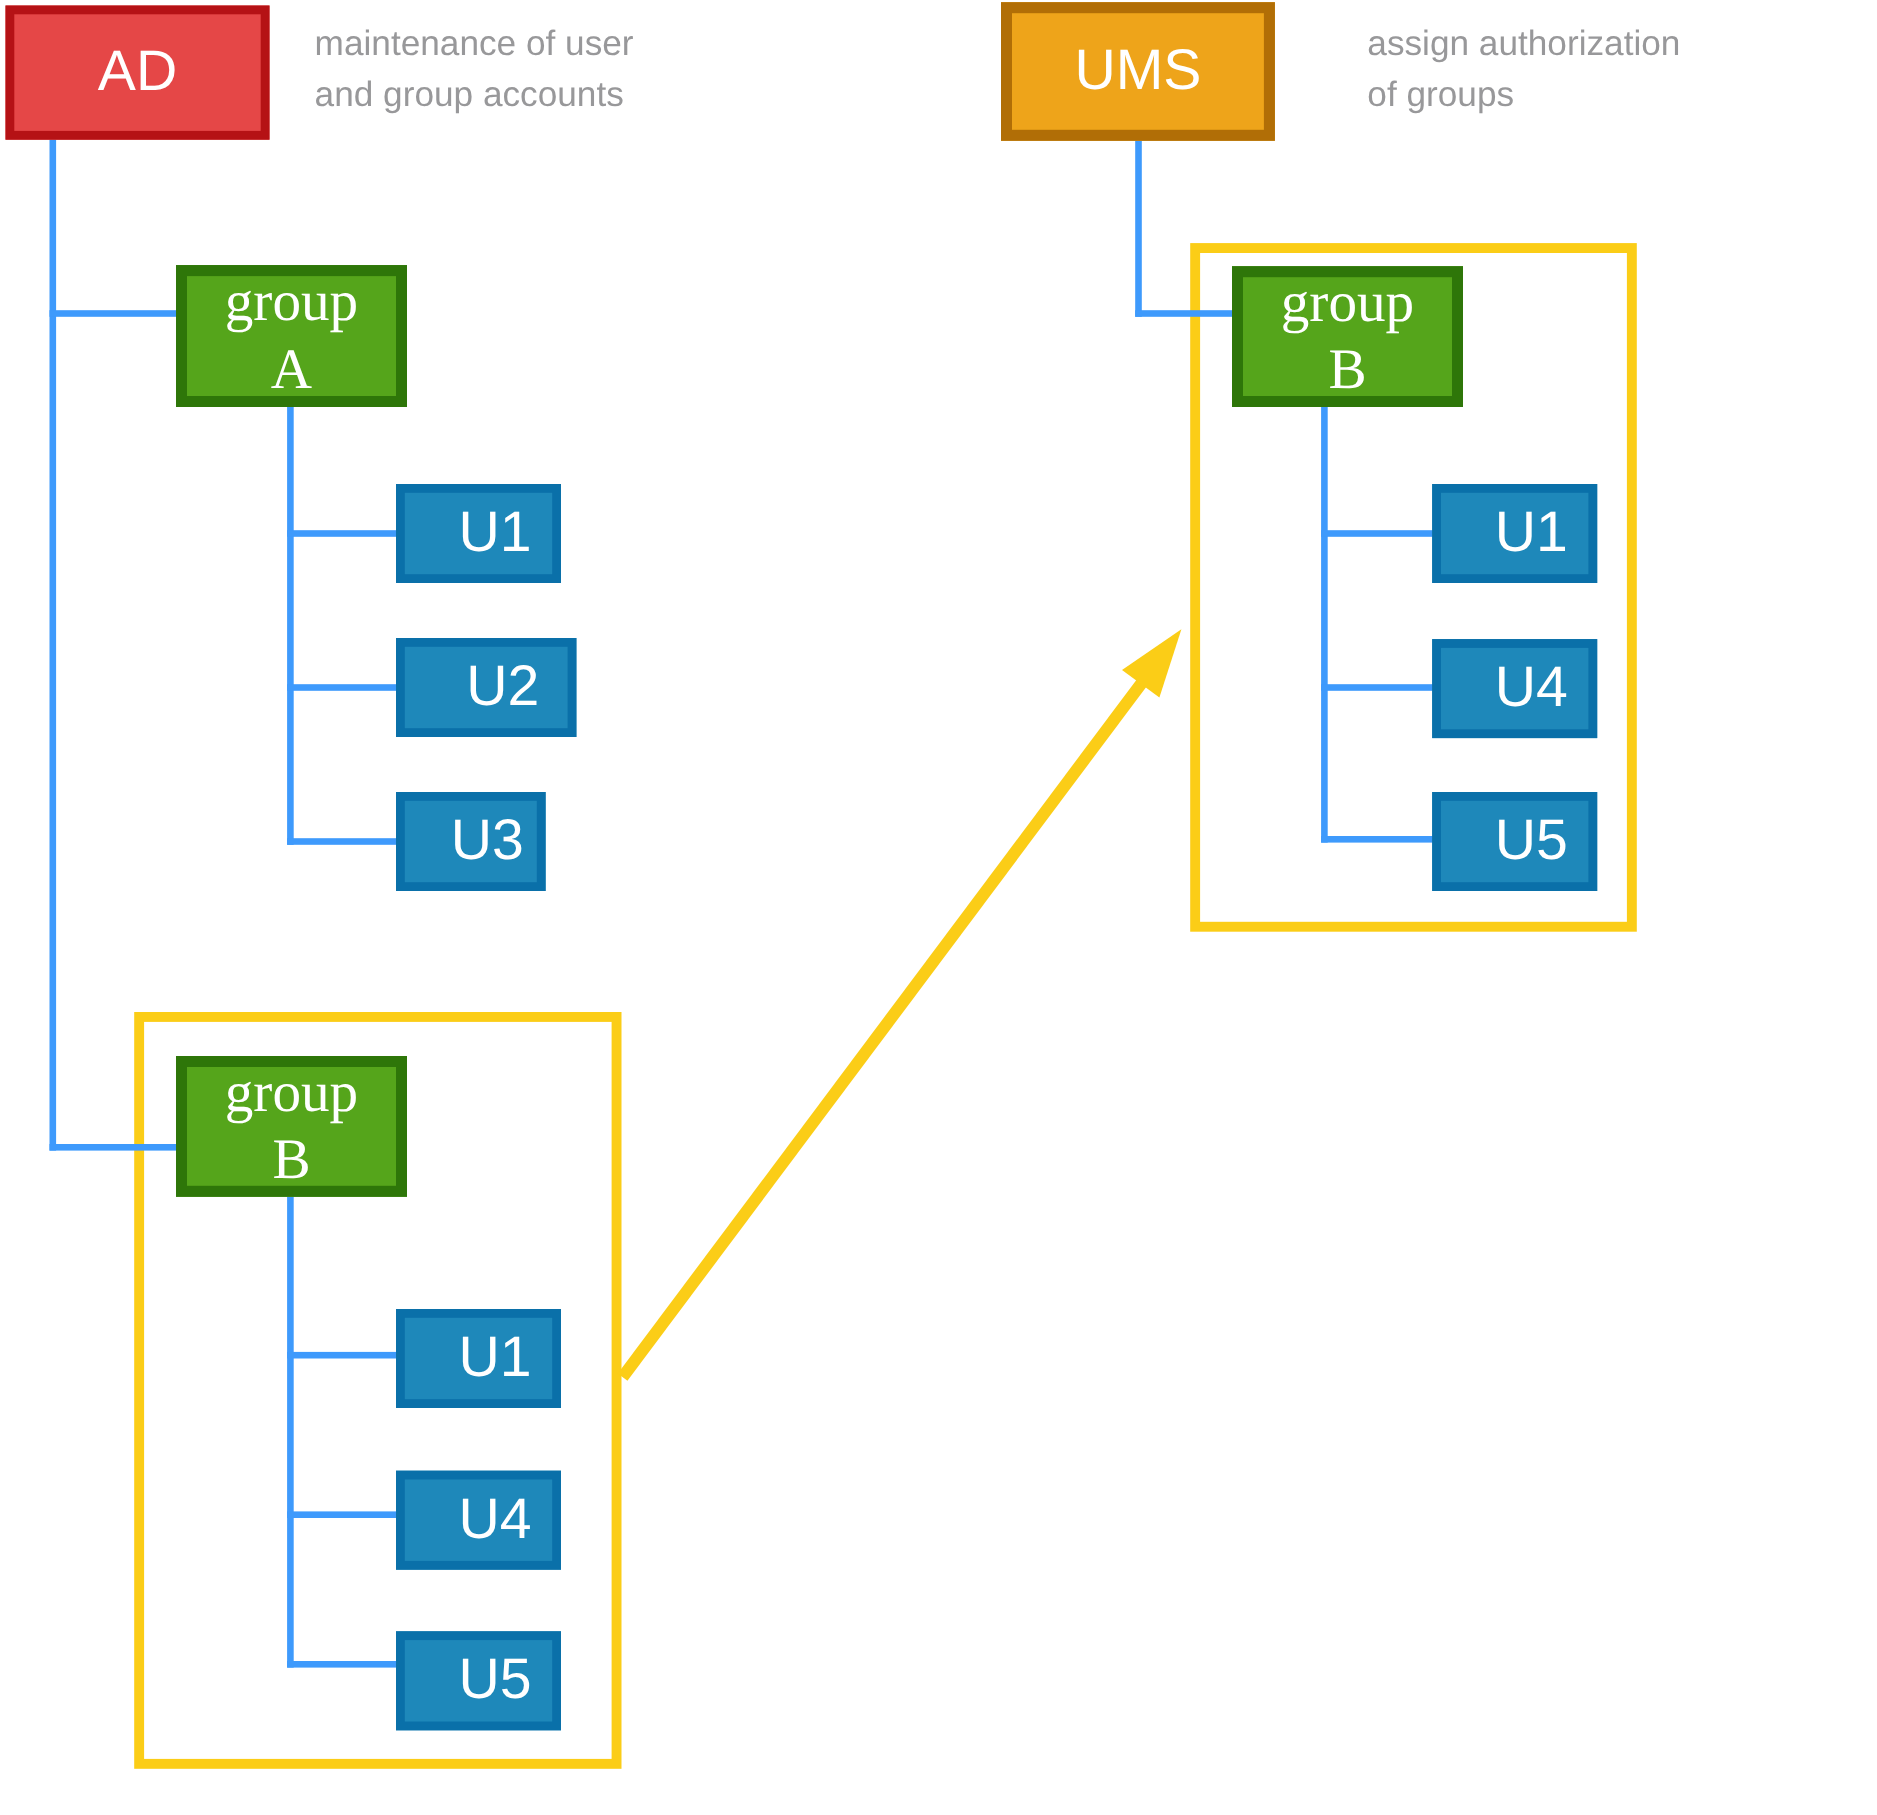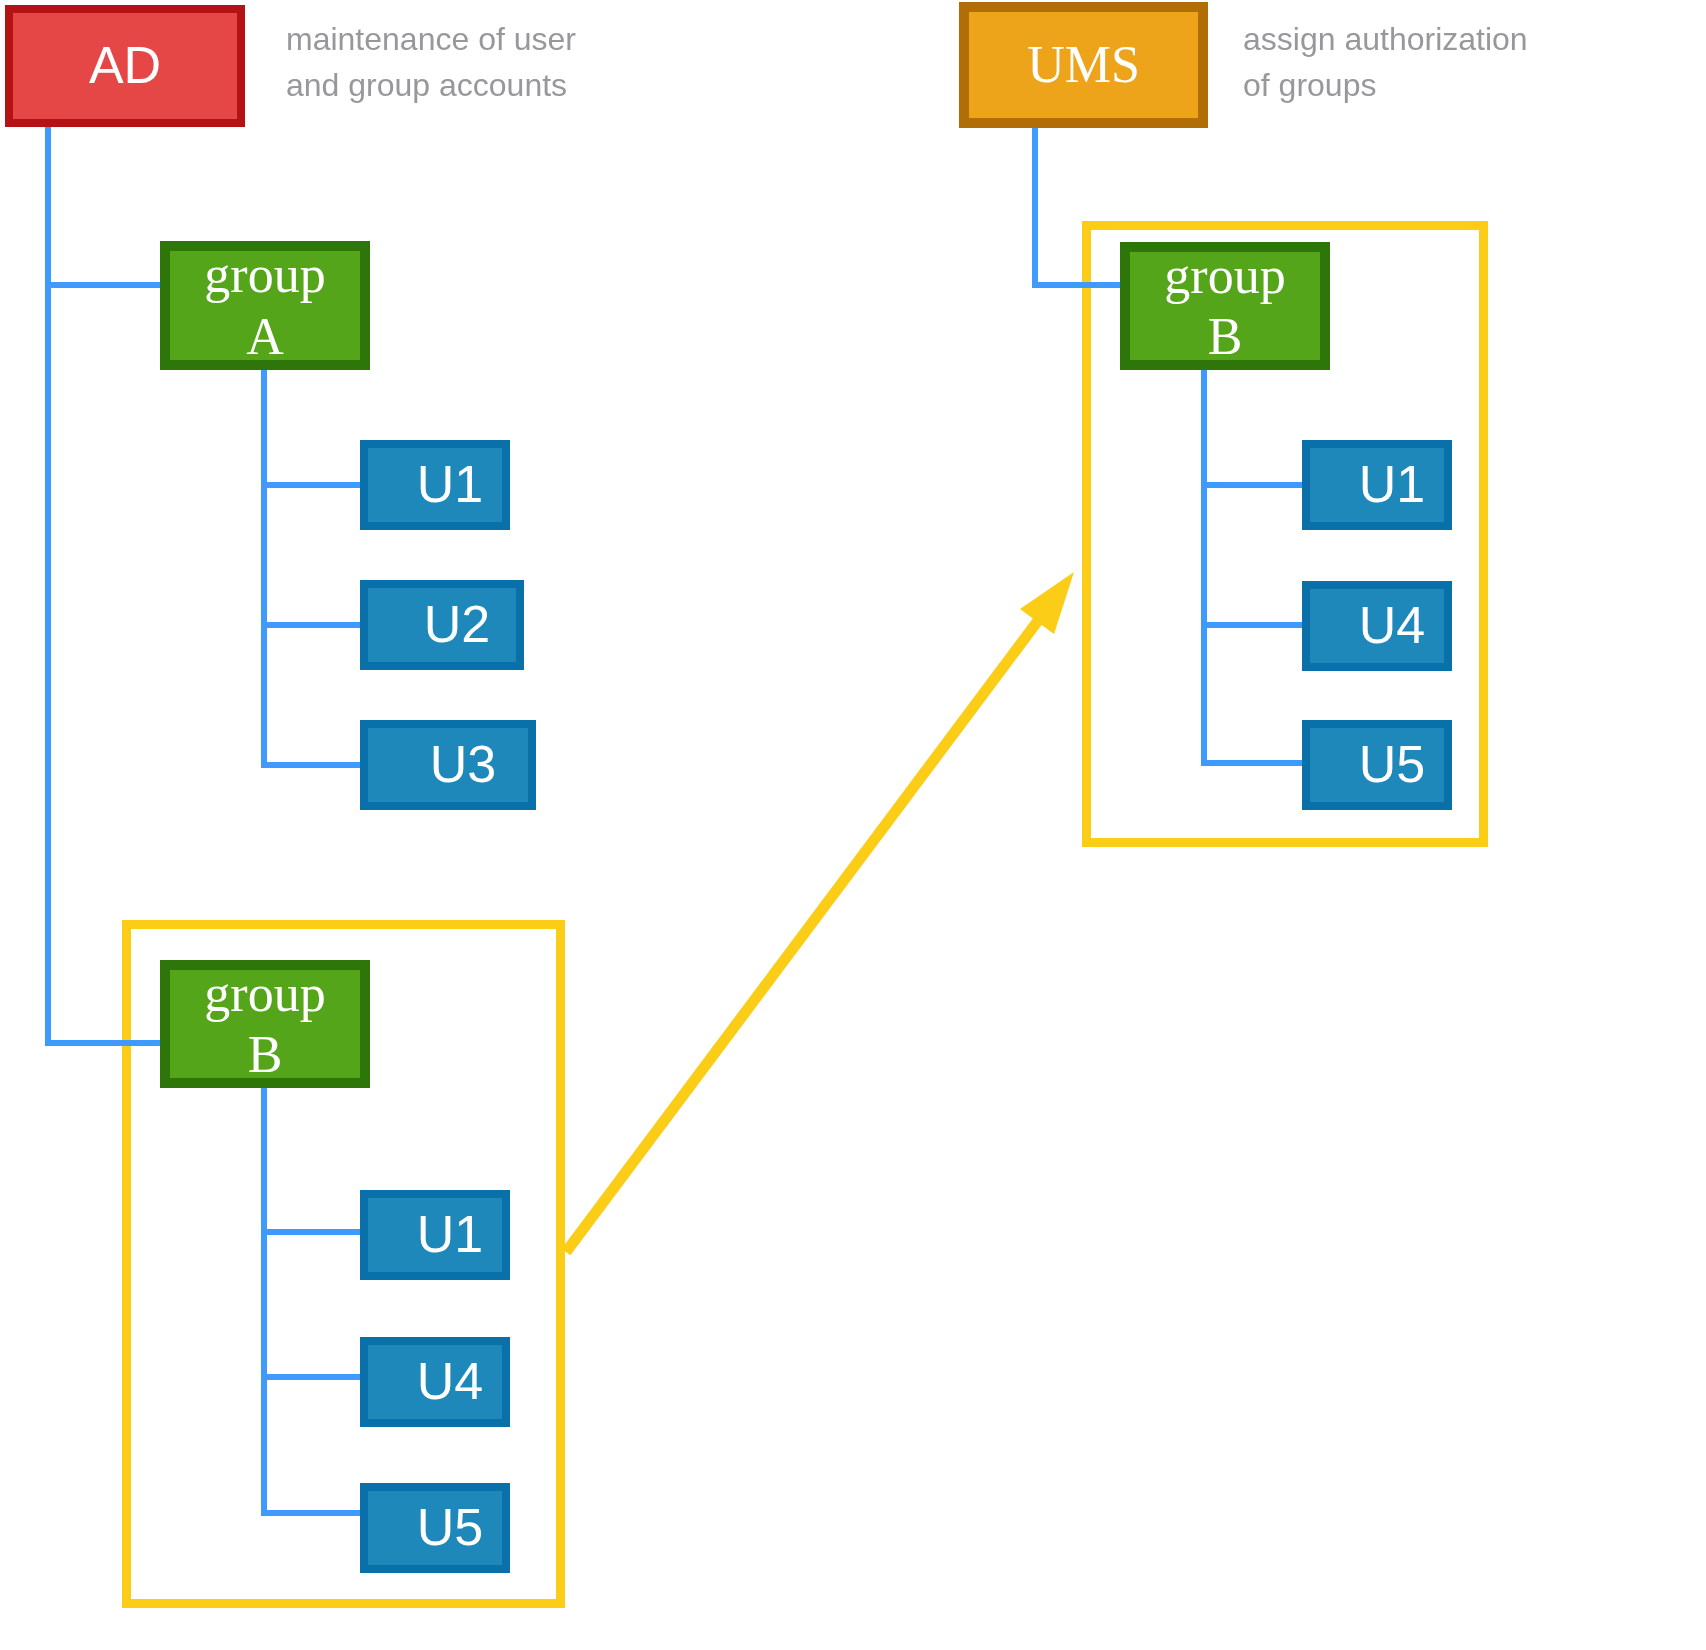--- a/index.html
+++ b/index.html
@@ -73,7 +73,7 @@
   <div class="note" style="left:286px;top:16px;width:460px;">maintenance of user
 and group accounts</div>
 
-  <div class="node orange" style="left:959px;top:2px;width:249px;height:126px;font-family:Liberation Serif, serif;">
+  <div class="node orange" style="left:910px;top:2px;width:249px;height:126px;">
     <span>UMS</span>
   </div>
   <div class="note" style="left:1243px;top:16px;width:460px;">assign authorization

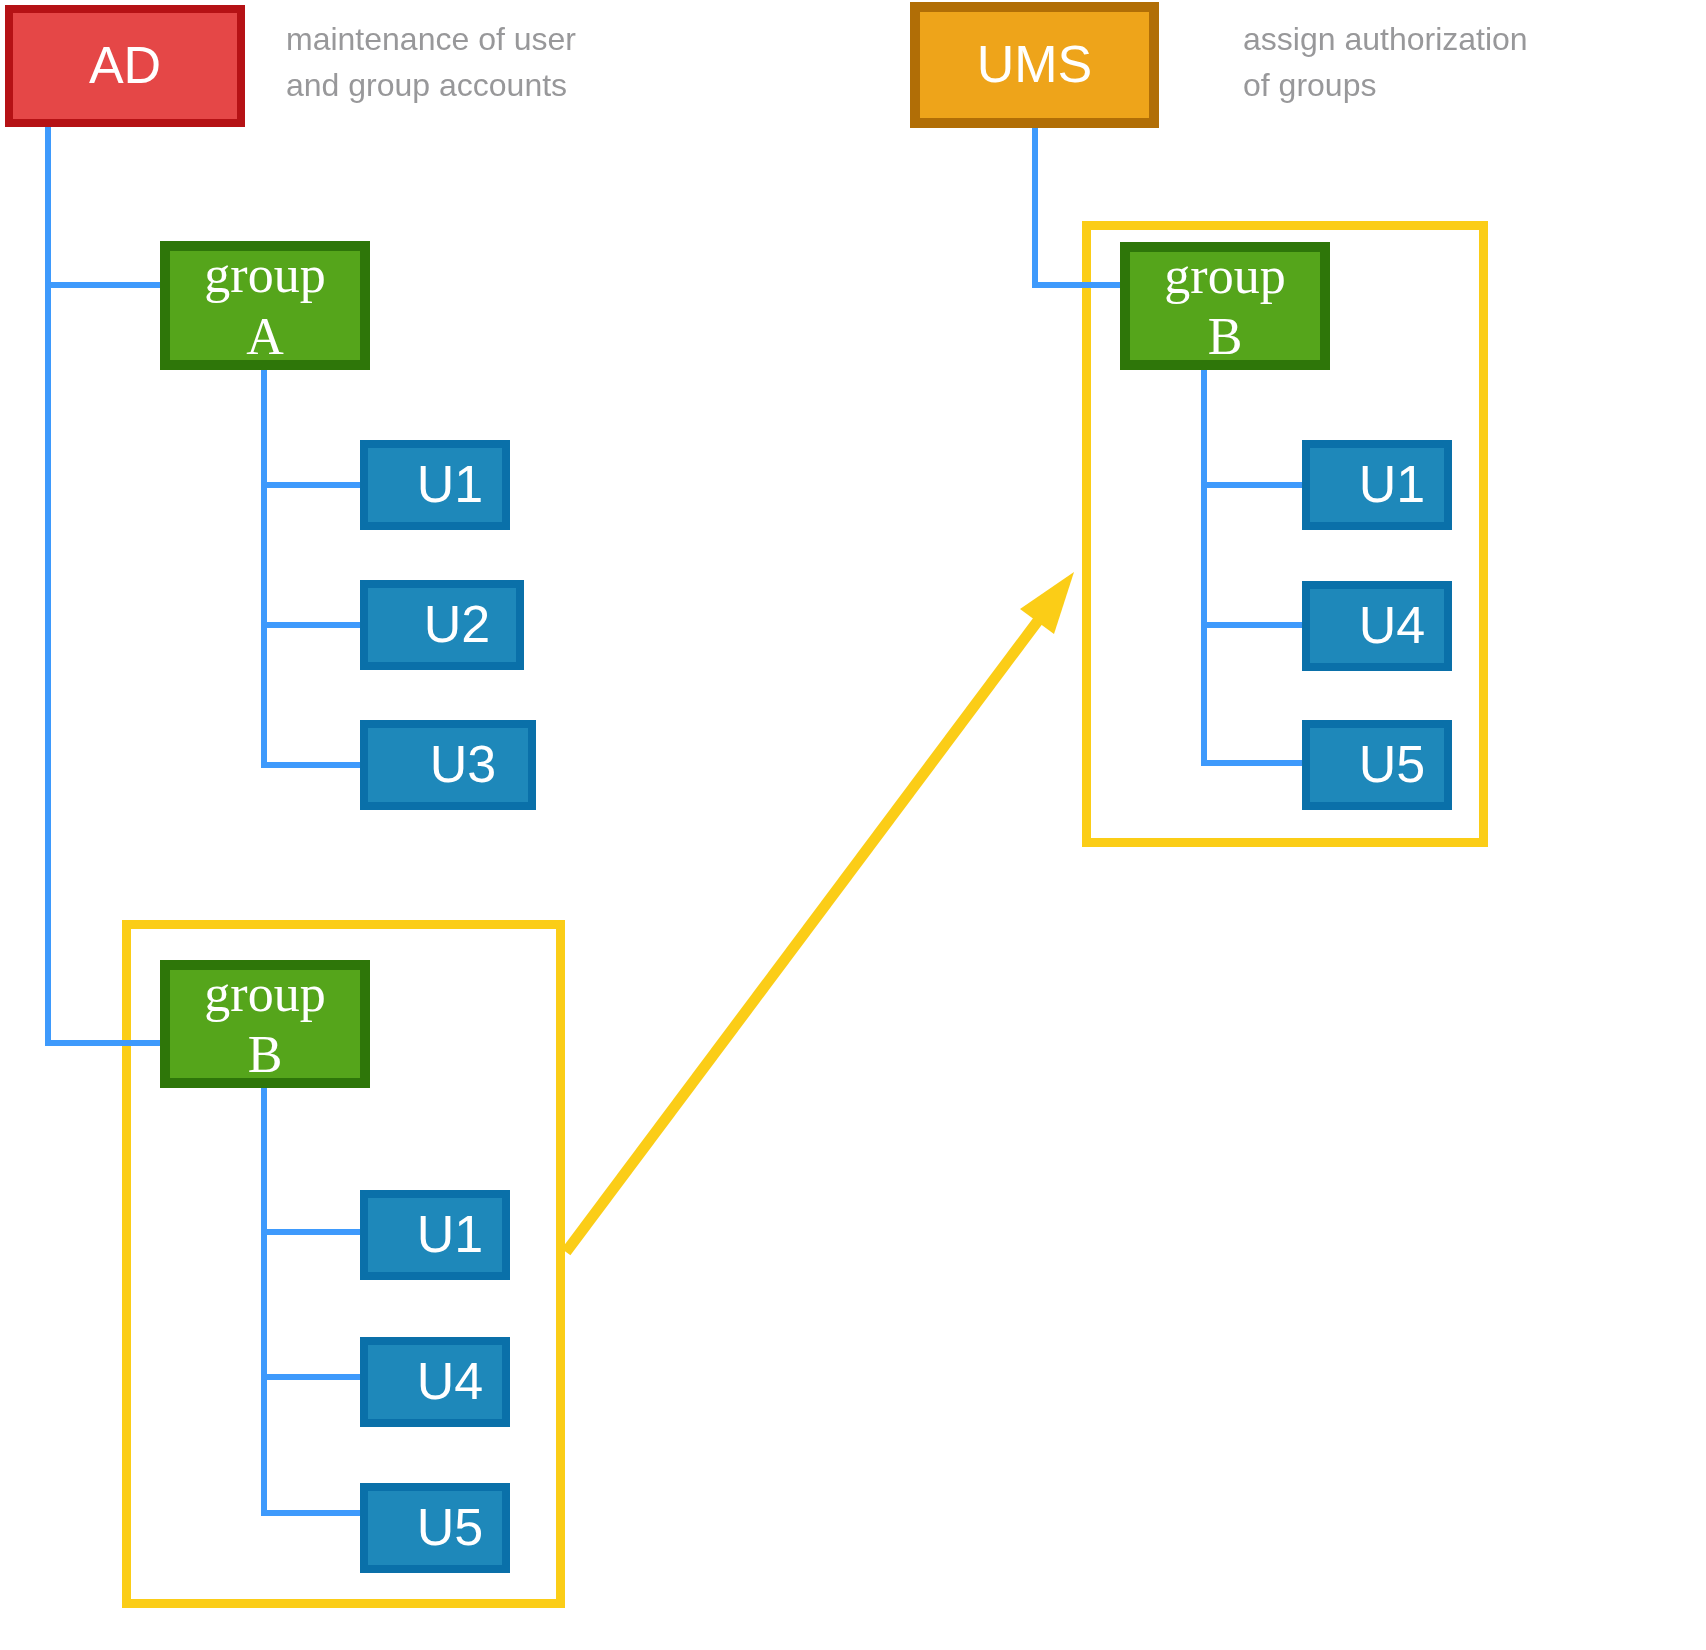--- a/index.html
+++ b/index.html
@@ -89,7 +89,7 @@
   <div class="node blue" style="left:360px;top:580px;width:164px;height:90px;">
     <span>U2</span>
   </div>
-  <div class="node blue" style="left:360px;top:720px;width:176px;height:90px;">
+  <div class="node blue" style="left:360px;top:720px;width:136px;height:90px;">
     <span>U3</span>
   </div>
 

